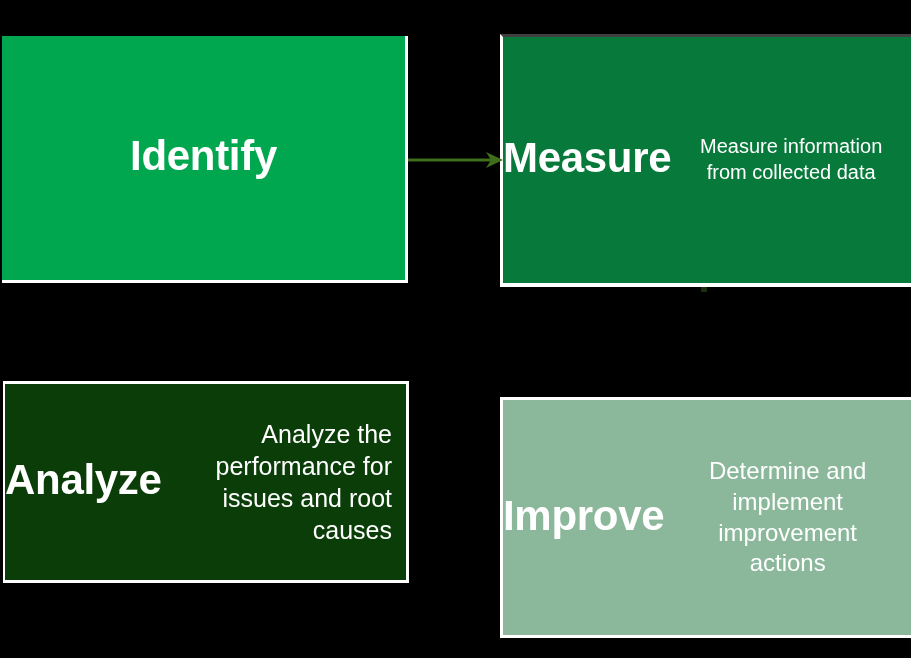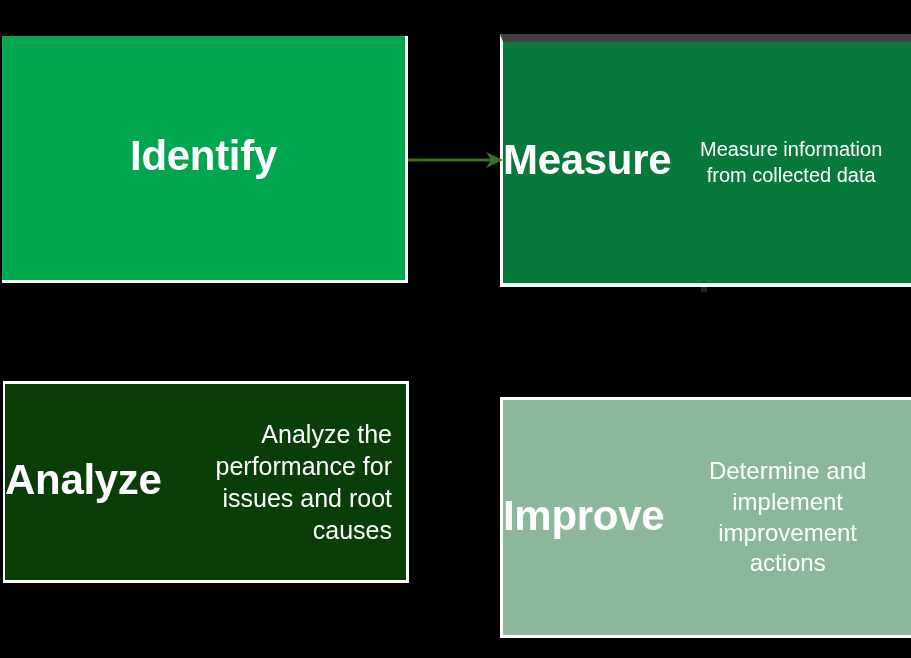--- a/index.html
+++ b/index.html
@@ -71,7 +71,7 @@
     width: 411px;
     height: 253px;
     background: #07793a;
-    border-top: 8px solid #404040;
+    border-top: 3px solid #404040;
     border-left: 3px solid #ffffff;
     border-bottom: 4px solid #ffffff;
   }

